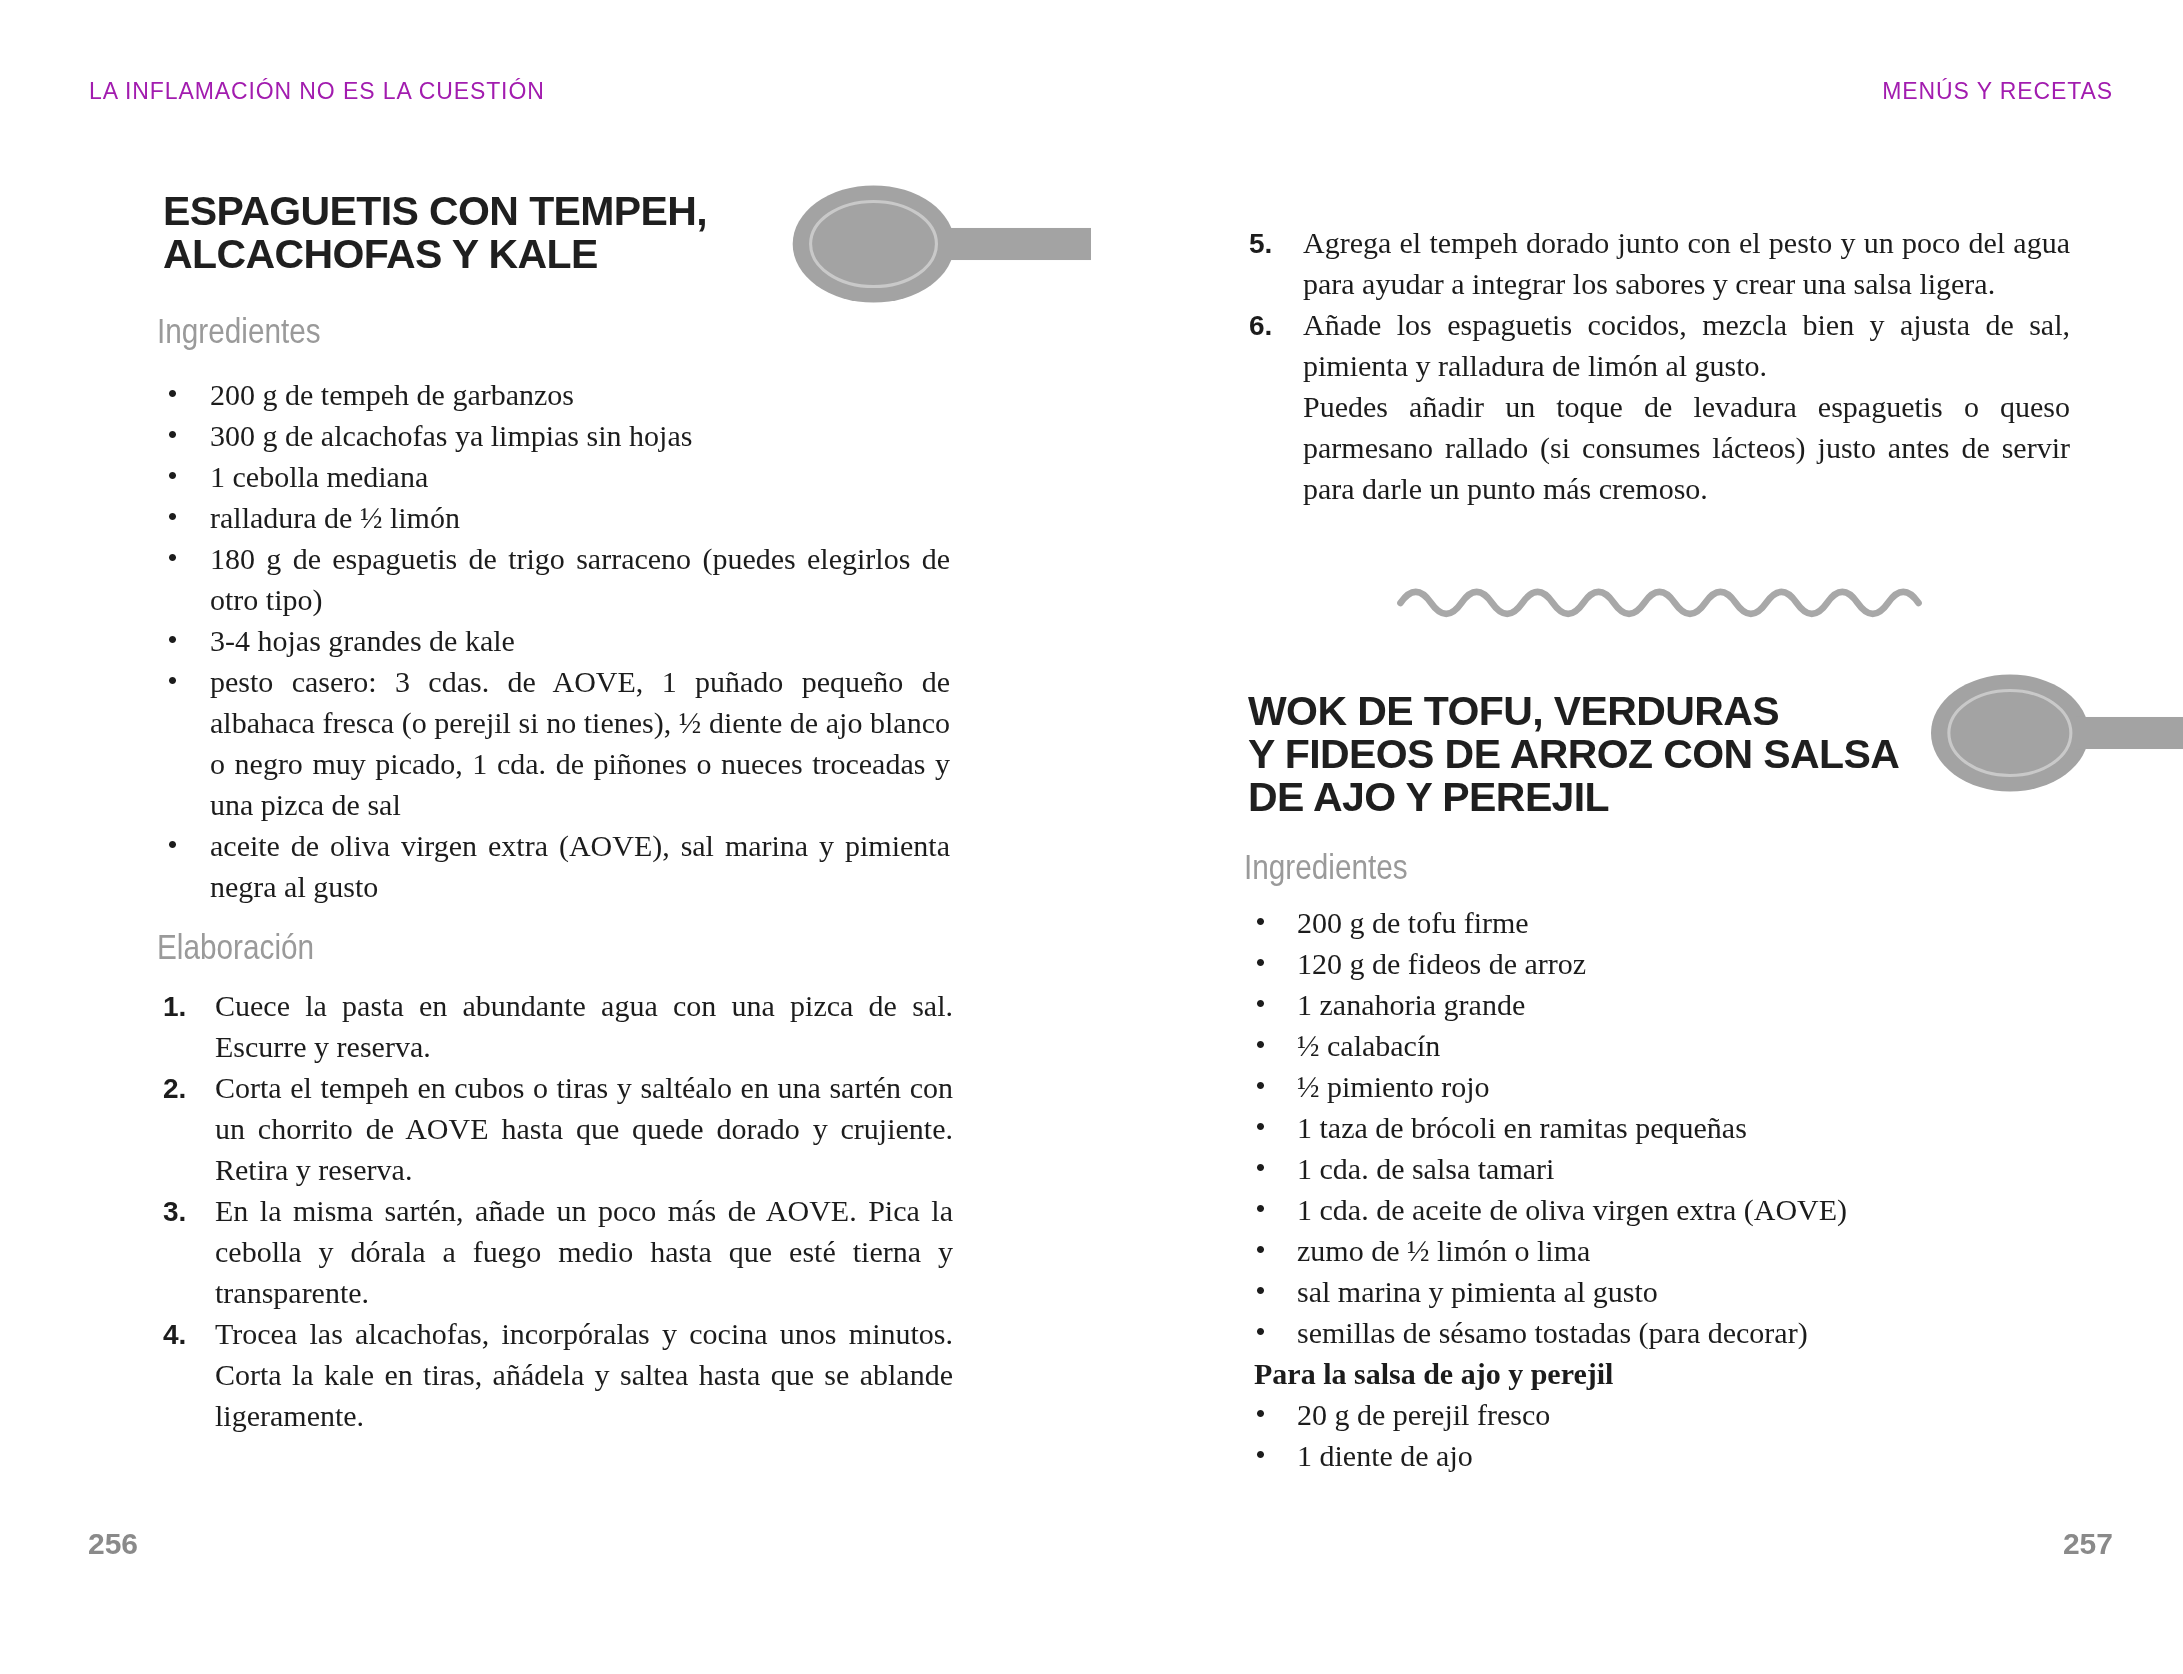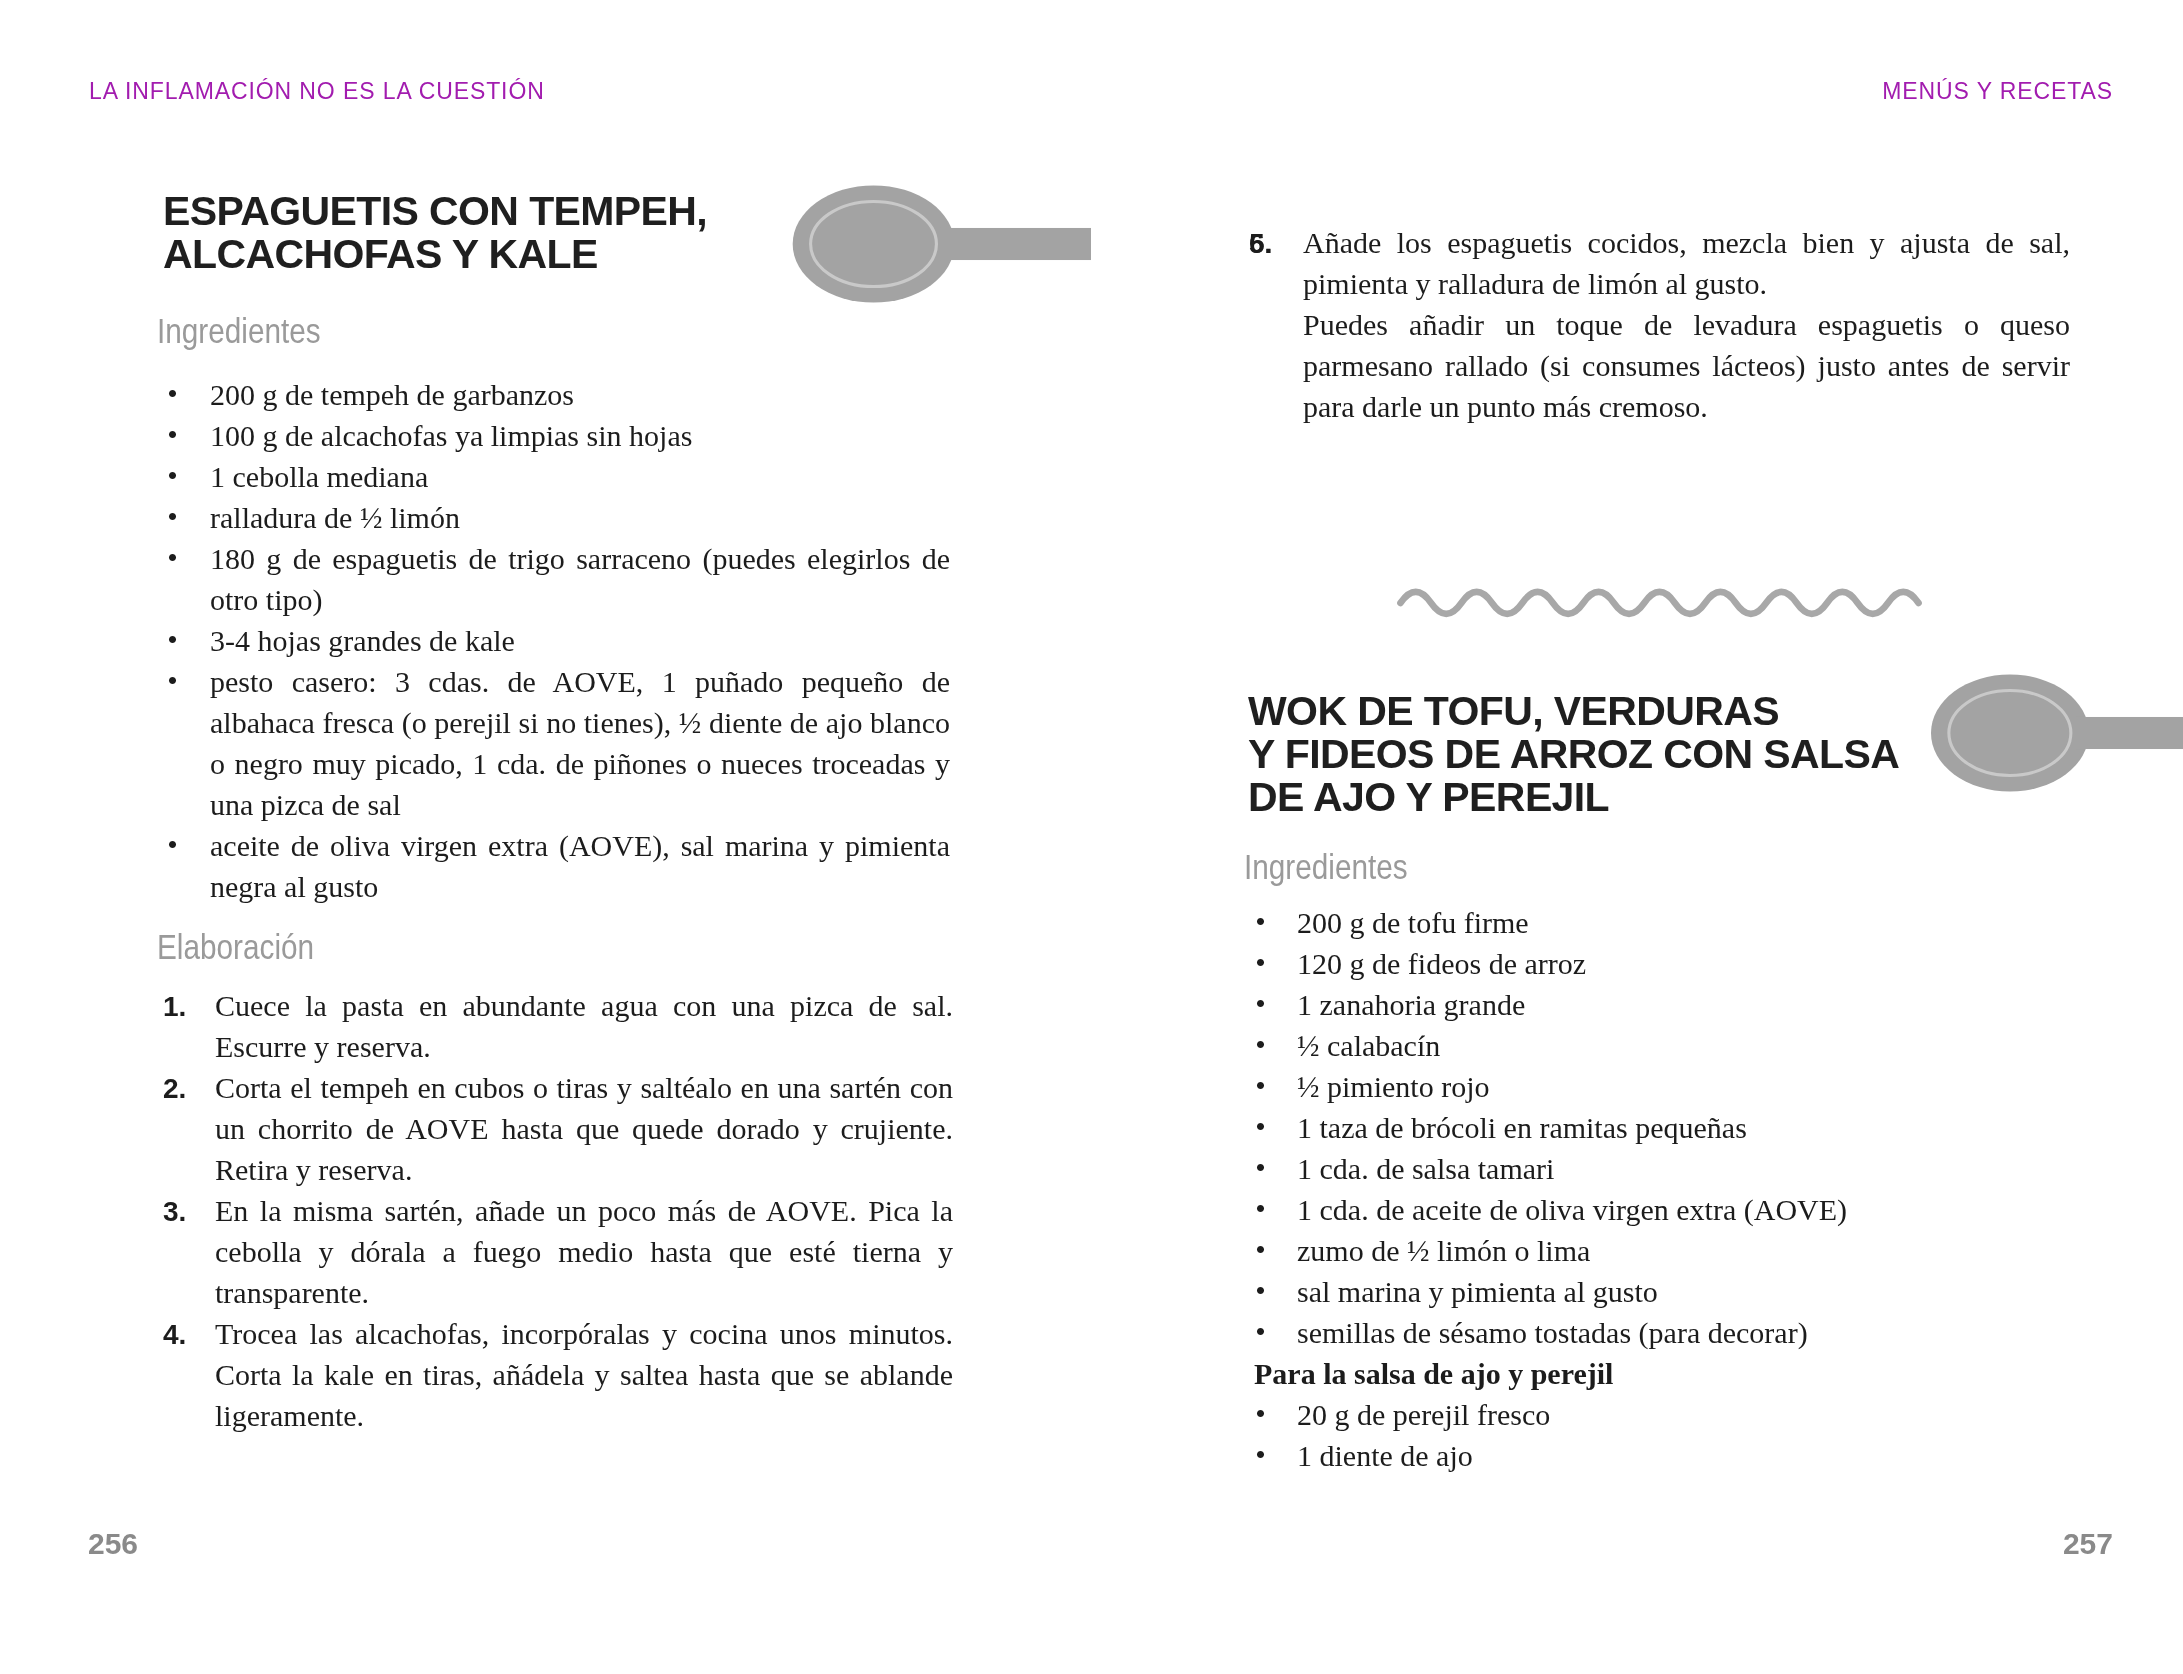--- a/index.html
+++ b/index.html
@@ -169,6 +169,7 @@
 
           <li>
             <span class="snum">5.</span>
+            <span>Agrega el tempeh dorado junto con el pesto y un poco del agua para ayudar a integrar los sabores y crear una salsa ligera.</span>
           </li>
 
           <li>

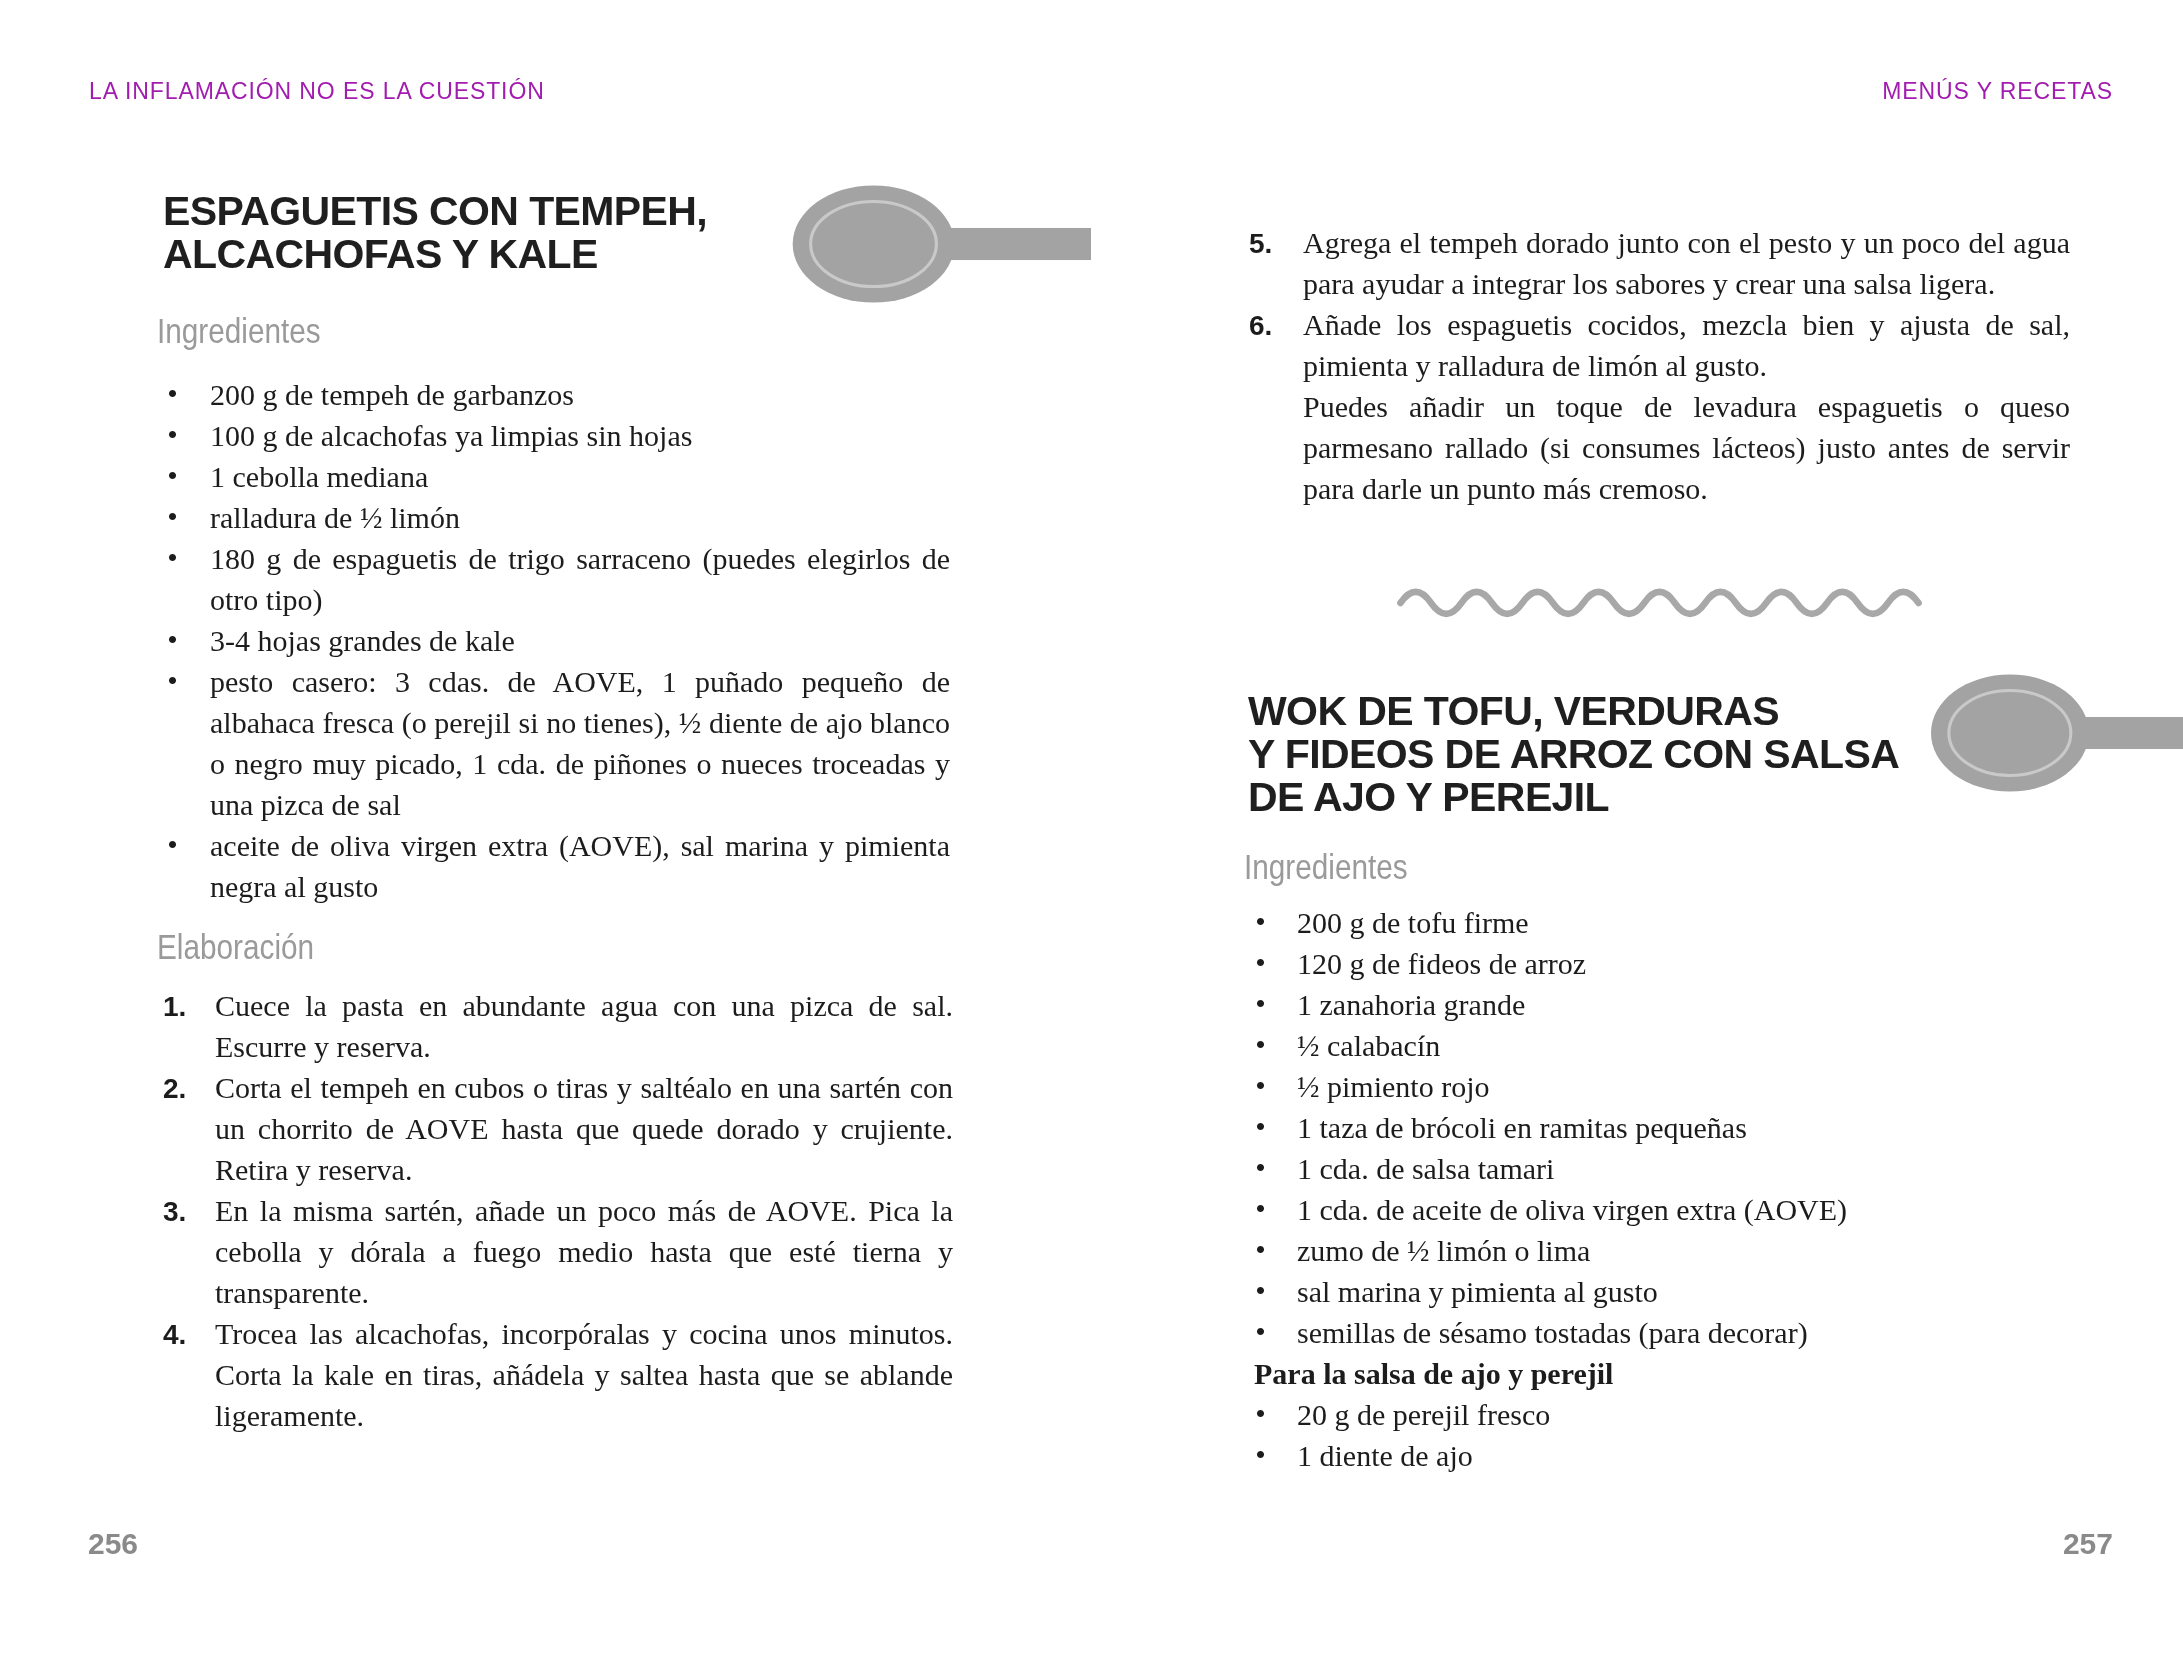--- a/index.html
+++ b/index.html
@@ -95,7 +95,7 @@
 
           <li>
             <span class="blt">•</span>
-            <span>100 g de alcachofas ya limpias sin hojas</span>
+            <span>300 g de alcachofas ya limpias sin hojas</span>
           </li>
 
           <li>

